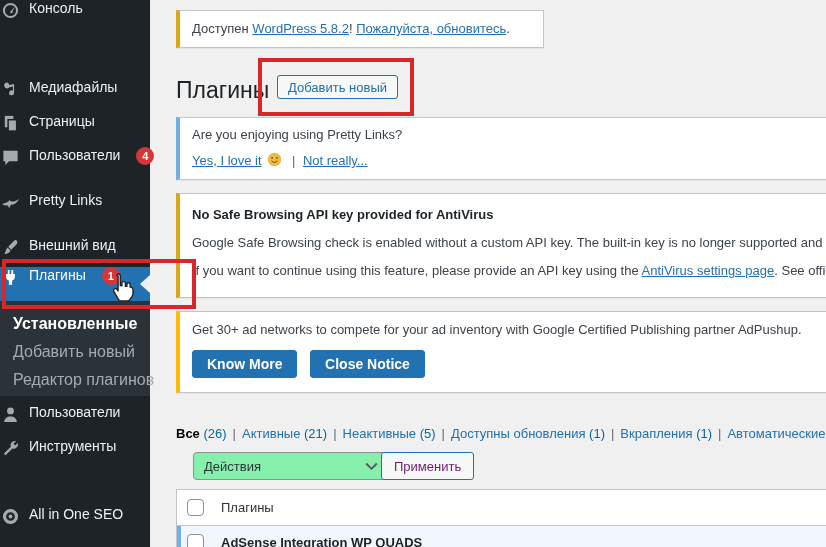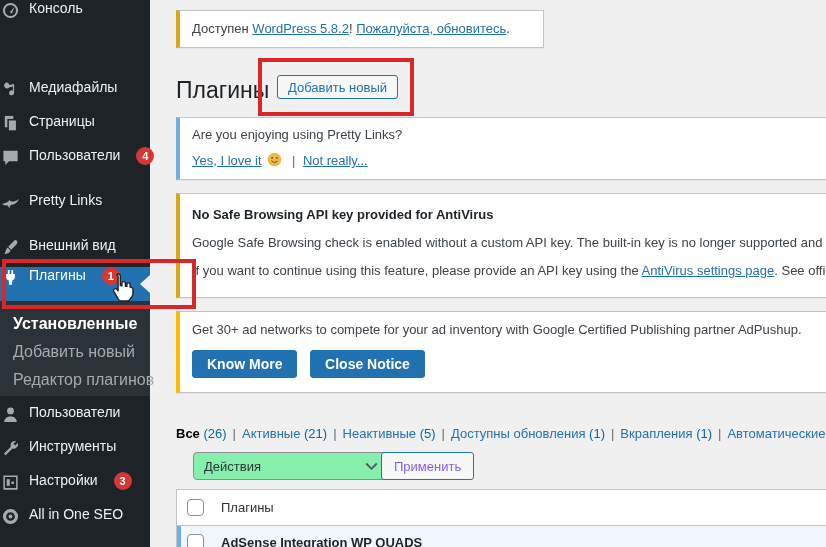--- a/index.html
+++ b/index.html
@@ -91,7 +91,7 @@
   #apply-btn {
     position:absolute; left:231px; top:452px; height:28px;
     background:#f6f7f7; border:1px solid #2271b1; border-radius:3px;
-    color:#8b5cf6; font-size:13px; padding:0 12px; cursor:pointer;
+    color:#701a75; font-size:13px; padding:0 12px; cursor:pointer;
     font-family:"Liberation Sans", sans-serif;
   }
   

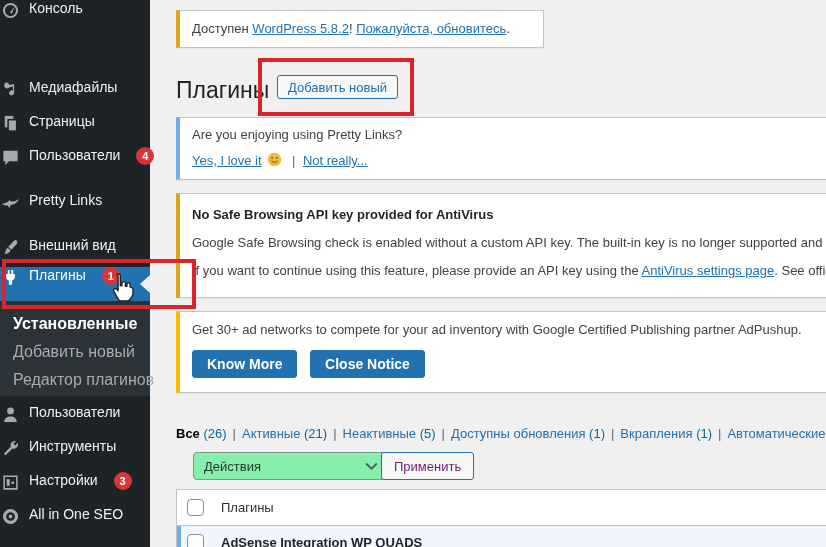--- a/index.html
+++ b/index.html
@@ -209,17 +209,6 @@
     <span>Инструменты</span>
   </div>
 
-  <div class="mi" style="top:472px">
-    <span class="ic">
-        <svg viewBox="0 0 20 20">
-          <path d="M2.5 2.5h15v15h-15zm1.6 1.6v11.8h11.8V4.1z"></path>
-          <rect x="6" y="6.5" width="3.2" height="7"></rect>
-          <rect x="11" y="9" width="2.6" height="2.6"></rect>
-        </svg>
-      </span>
-    <span>Настройки</span>
-    <span class="badge">3</span>
-  </div>
 
   <div class="mi" style="top:506px">
     <span class="ic">

